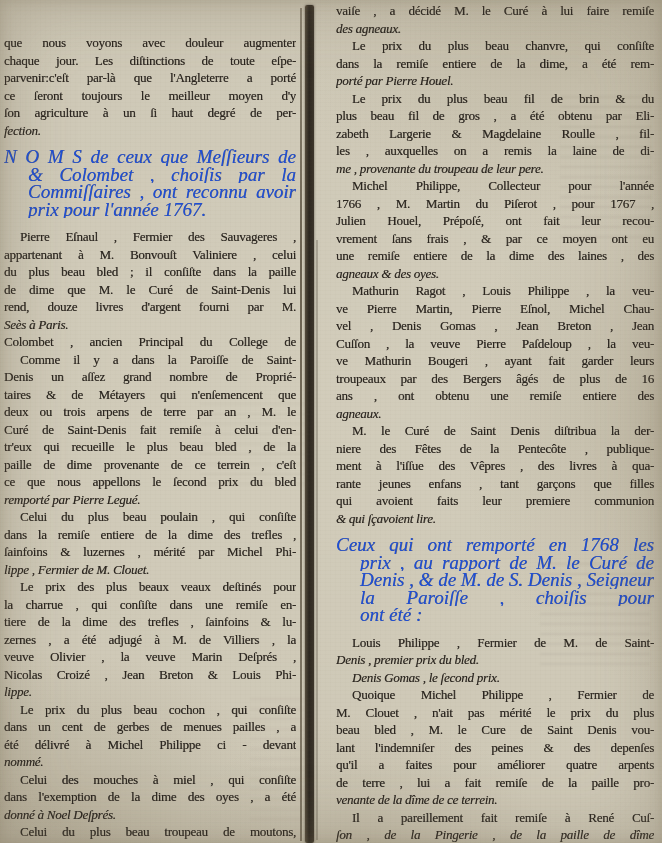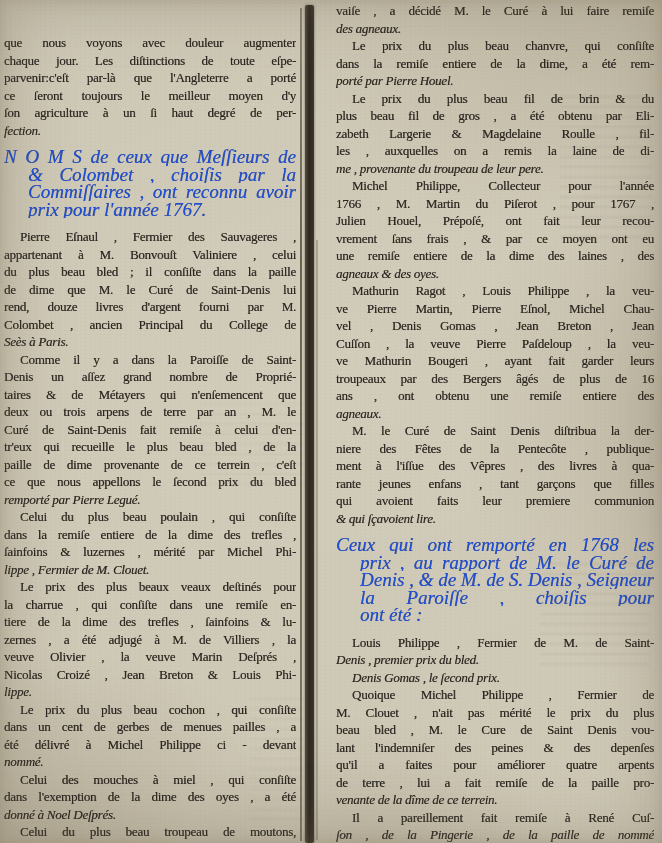--- a/index.html
+++ b/index.html
@@ -106,8 +106,8 @@
       <div class="line">du plus beau bled ; il conſiſte dans la paille</div>
       <div class="line">de dime que M. le Curé de Saint-Denis lui</div>
       <div class="line">rend, douze livres d'argent fourni par M.</div>
+      <div class="line last">Seès à Paris.</div>
       <div class="line">Colombet , ancien Principal du College de</div>
-      <div class="line last">Seès à Paris.</div>
     </div>
     <div class="para body">
       <div class="line first">Comme il y a dans la Paroiſſe de Saint-</div>

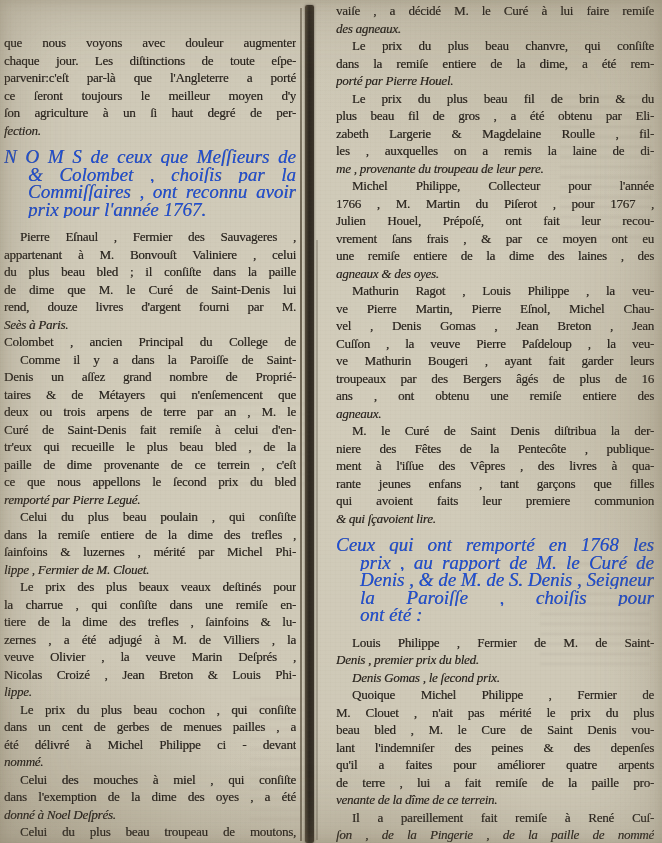--- a/index.html
+++ b/index.html
@@ -225,7 +225,7 @@
     </div>
     <div class="para body open">
       <div class="line first">Il a pareillement fait remiſe à René Cuſ-</div>
-      <div class="line last">ſon , de la Pingerie , de la paille de nommé</div>
+      <div class="line last">ſon , de la Pingerie , de la paille de dîme</div>
     </div>
   </div>
 

